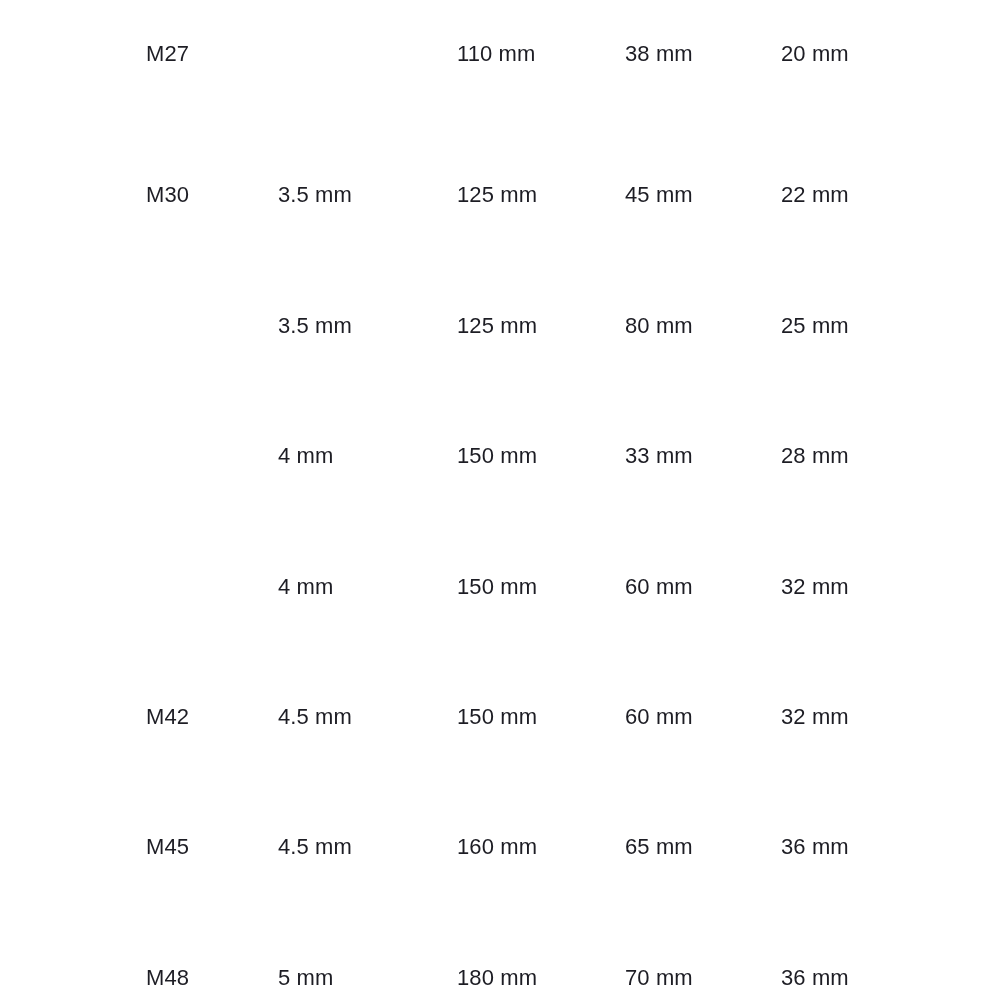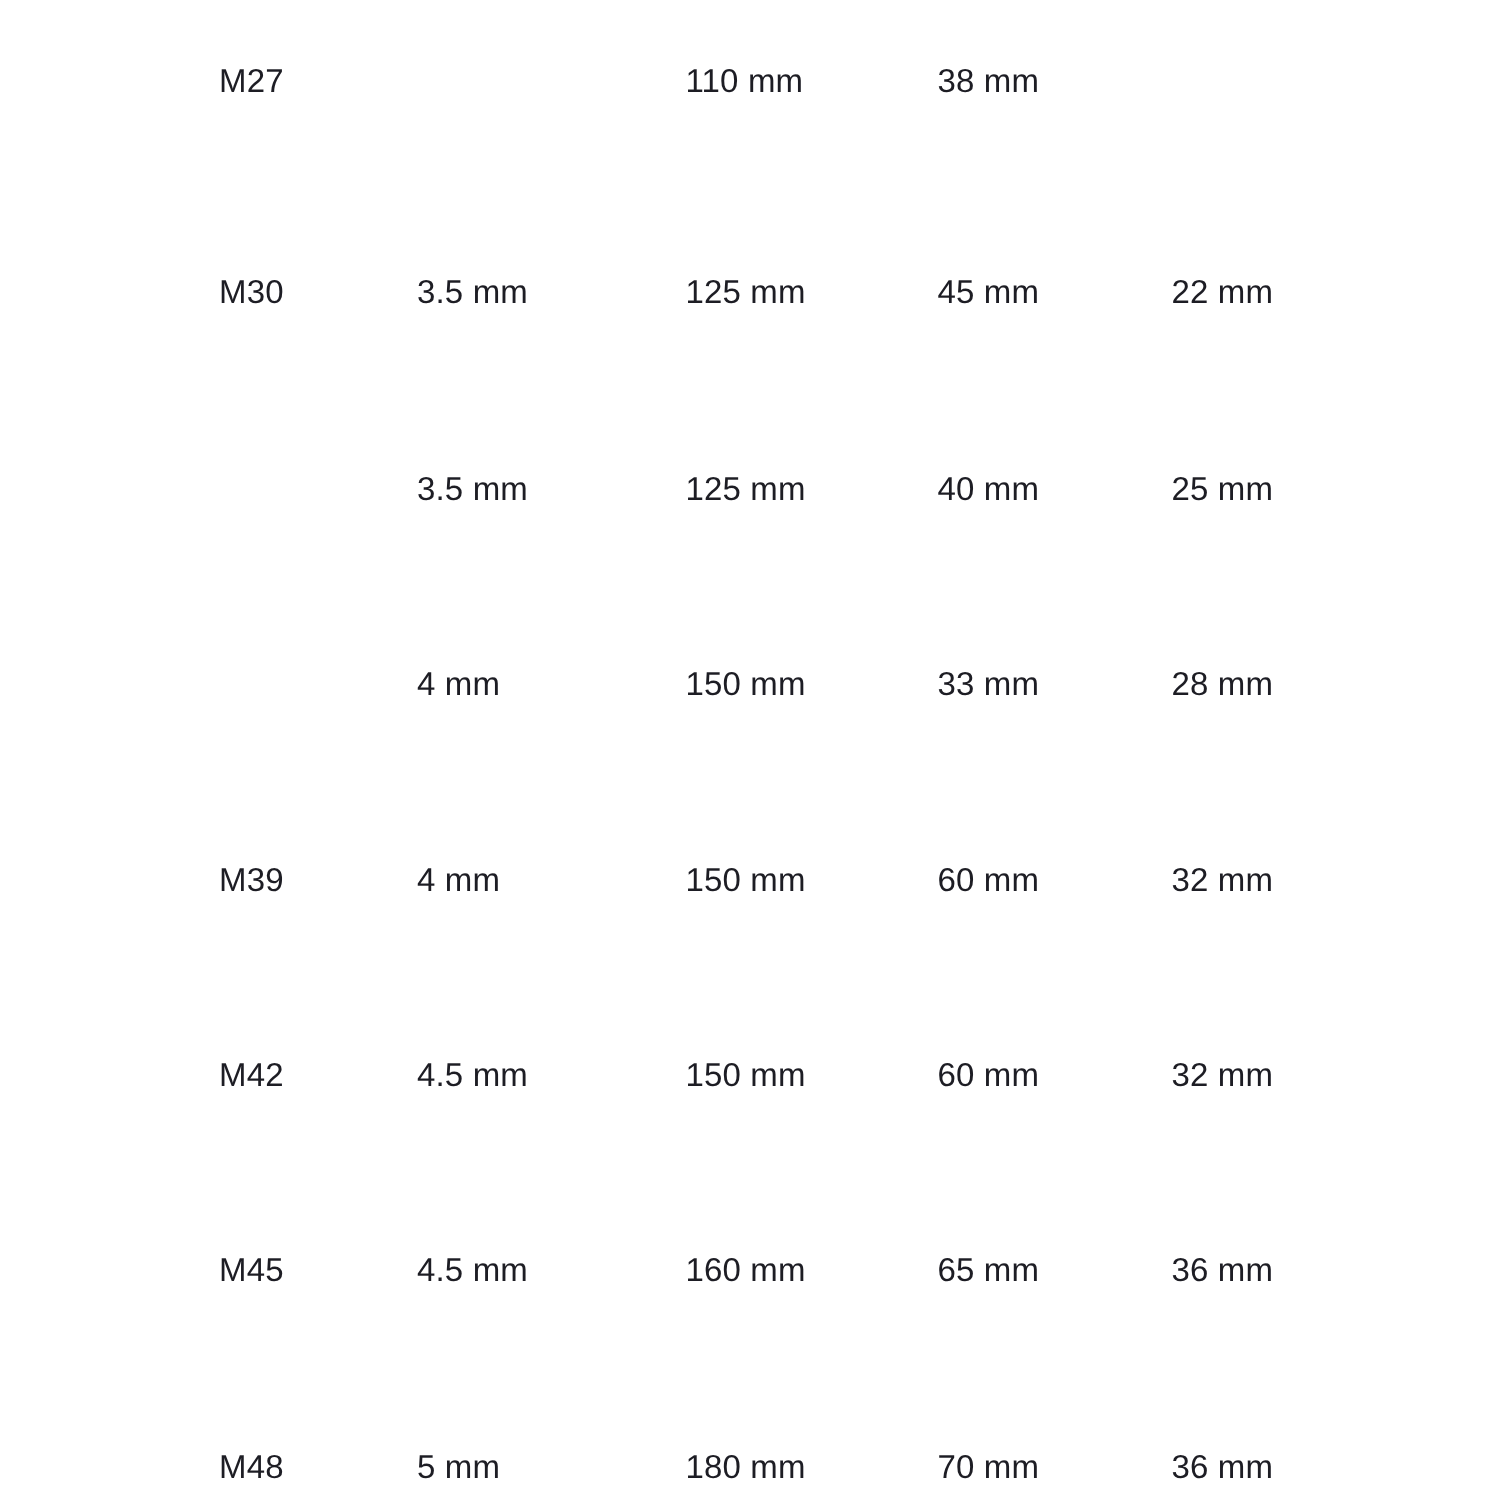--- a/index.html
+++ b/index.html
@@ -68,6 +68,7 @@
         <div class="cell col-0">M27</div>
         <div class="cell col-2">110 mm</div>
         <div class="cell col-3">38 mm</div>
+        <div class="cell col-4">20 mm</div>
       </div>
       <div class="table-row">
         <div class="cell col-0">M30</div>

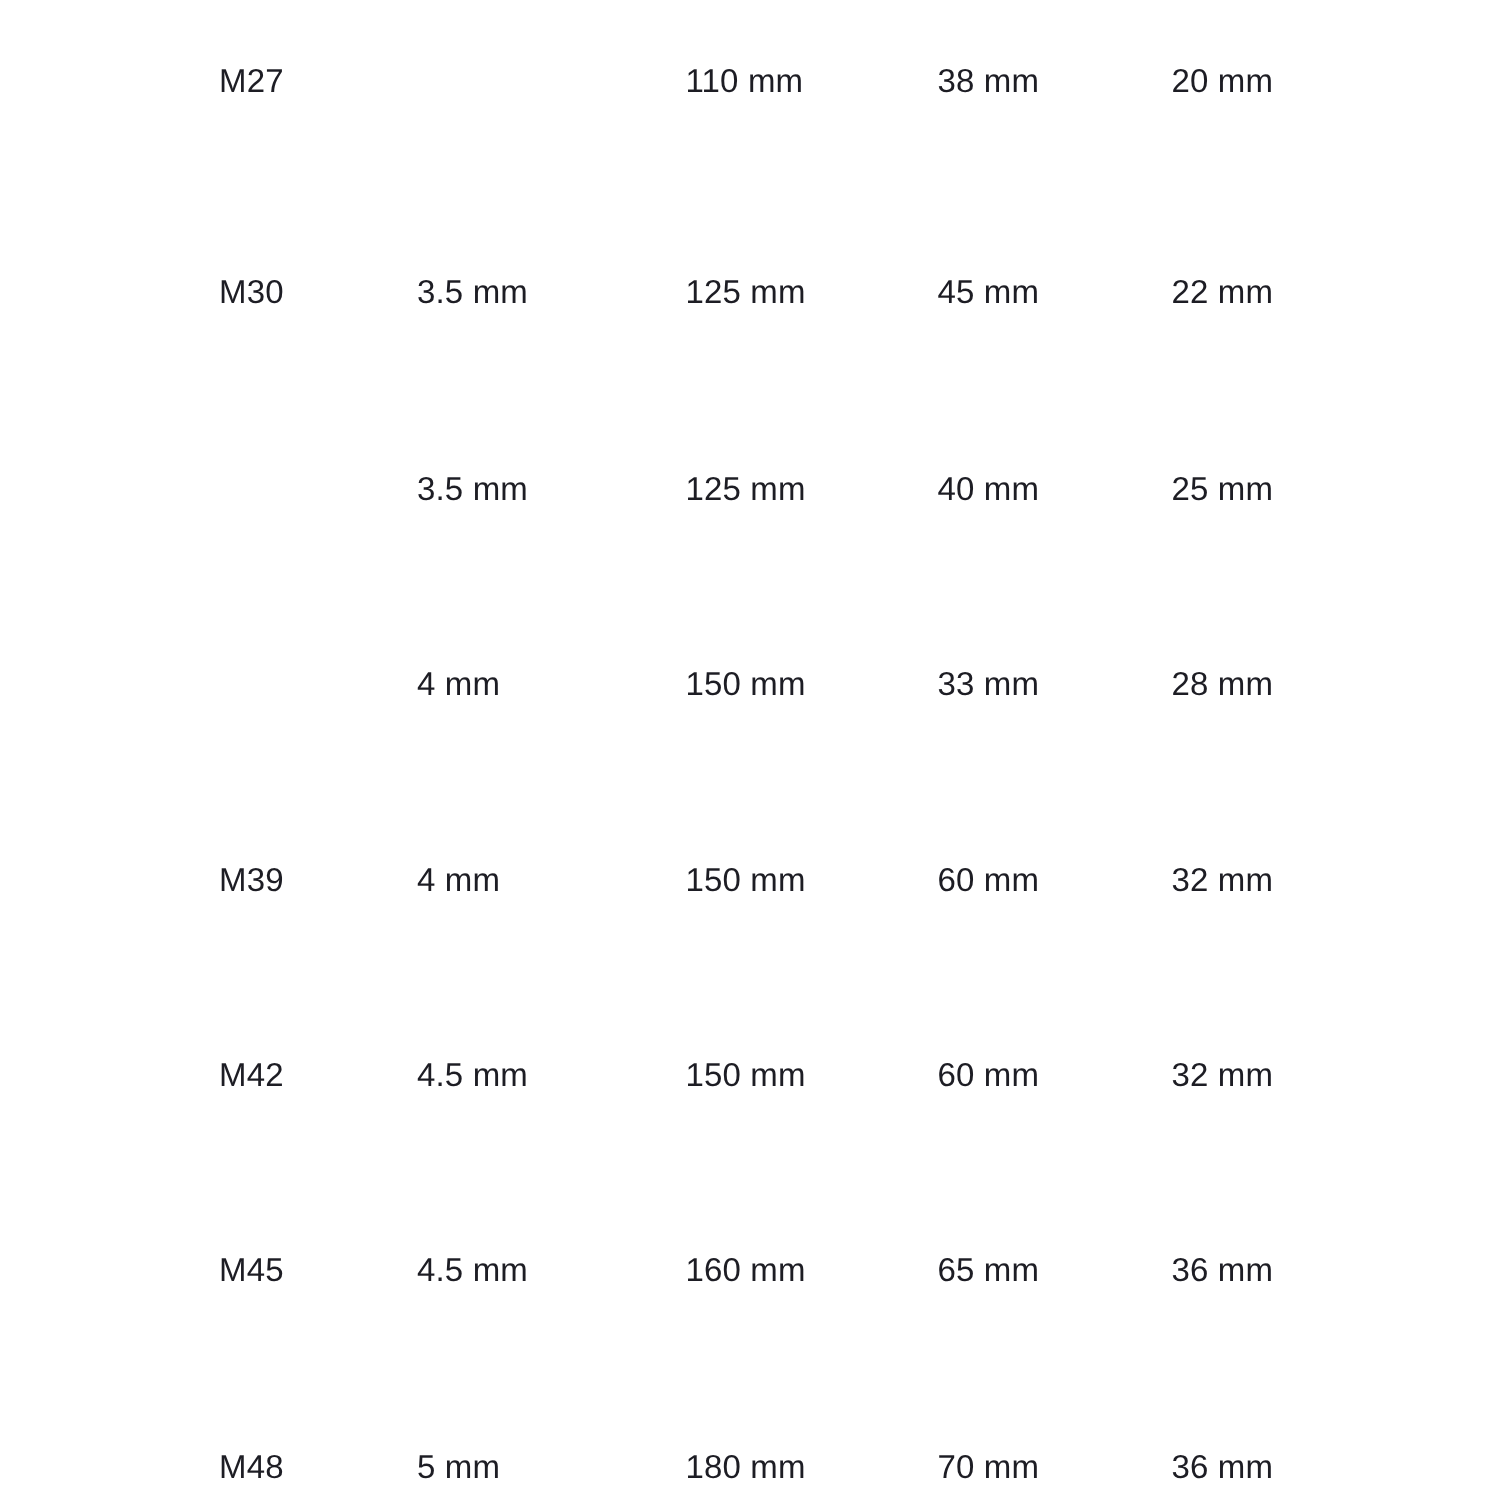--- a/index.html
+++ b/index.html
@@ -80,7 +80,7 @@
       <div class="table-row">
         <div class="cell col-1">3.5 mm</div>
         <div class="cell col-2">125 mm</div>
-        <div class="cell col-3">40 mm</div>
+        <div class="cell col-3">80 mm</div>
         <div class="cell col-4">25 mm</div>
       </div>
       <div class="table-row">

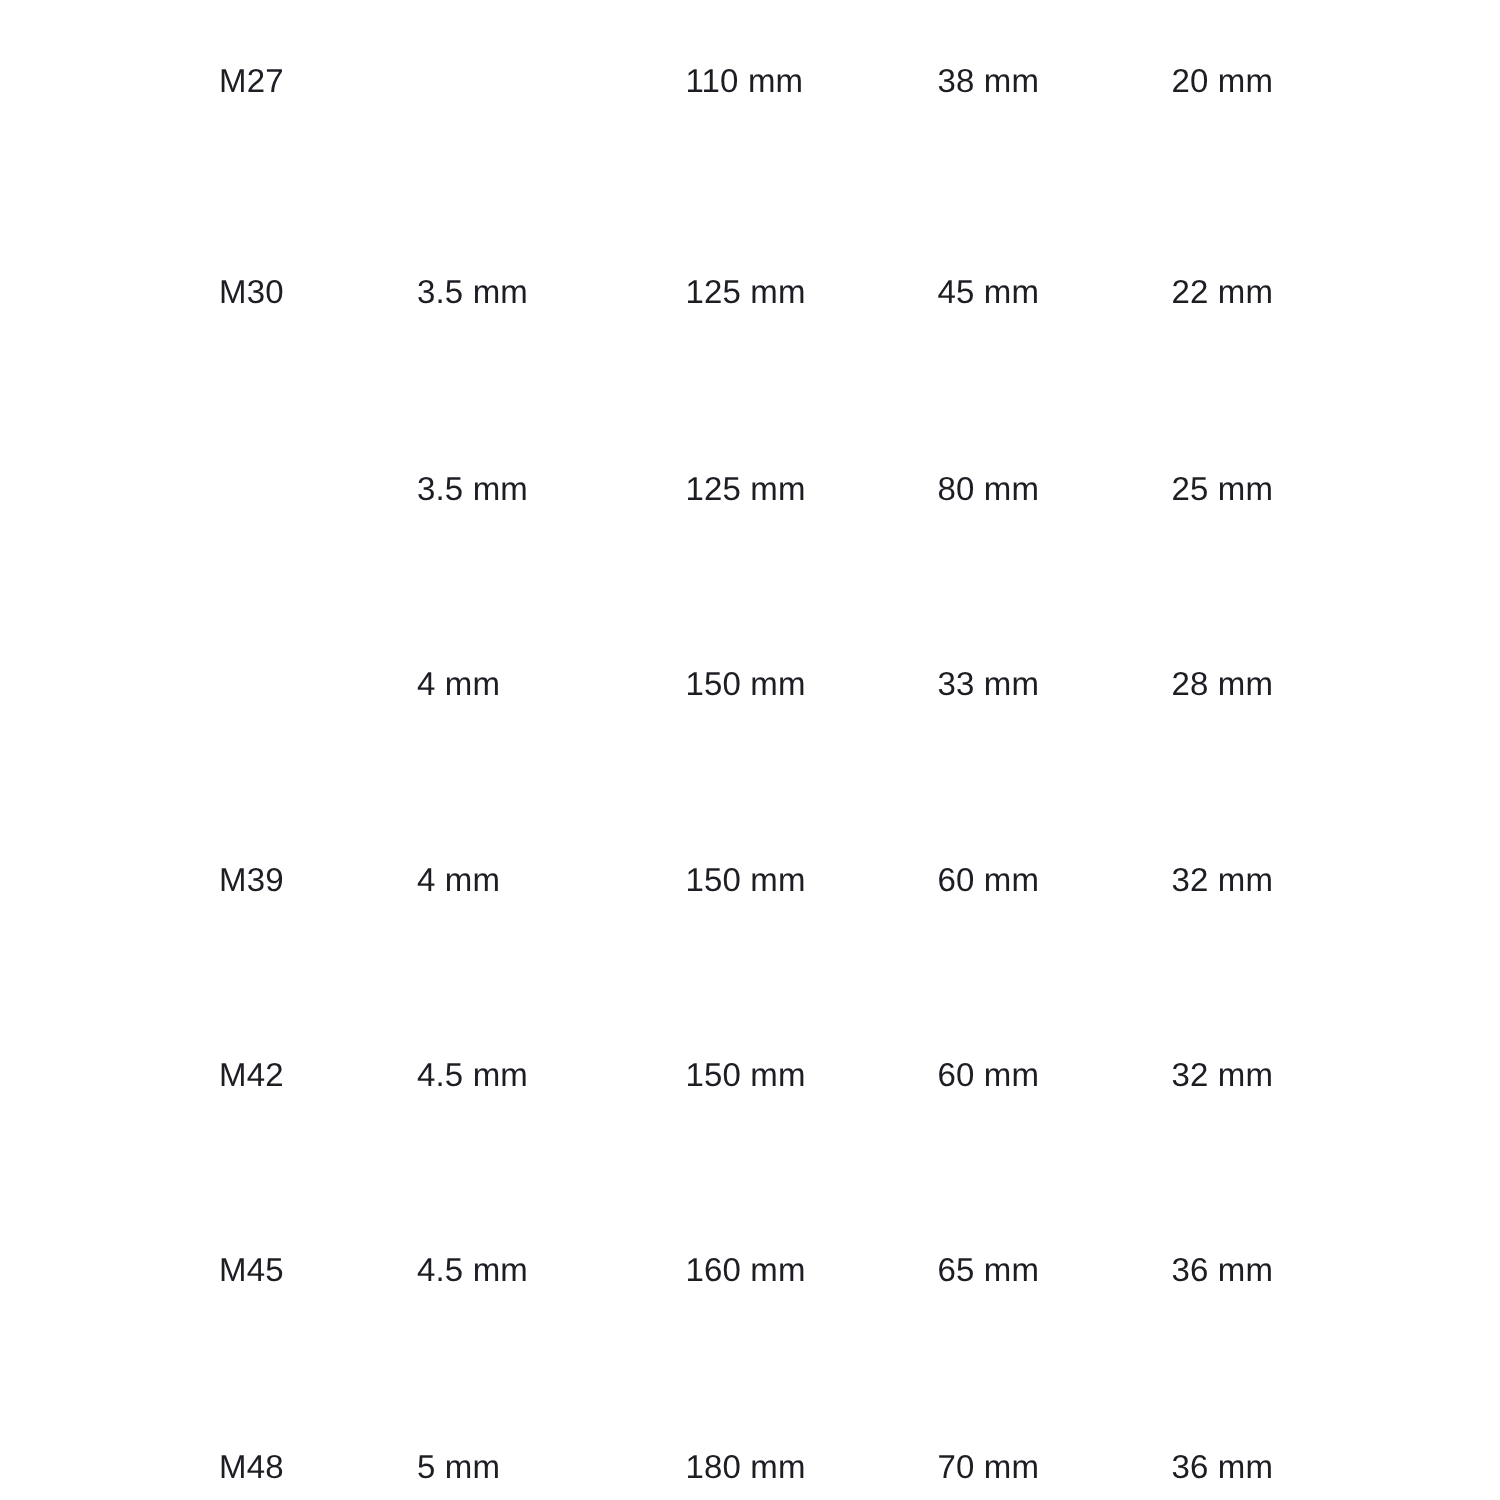--- a/index.html
+++ b/index.html
@@ -90,7 +90,6 @@
         <div class="cell col-4">28 mm</div>
       </div>
       <div class="table-row">
-        <div class="cell col-0">M39</div>
         <div class="cell col-1">4 mm</div>
         <div class="cell col-2">150 mm</div>
         <div class="cell col-3">60 mm</div>

